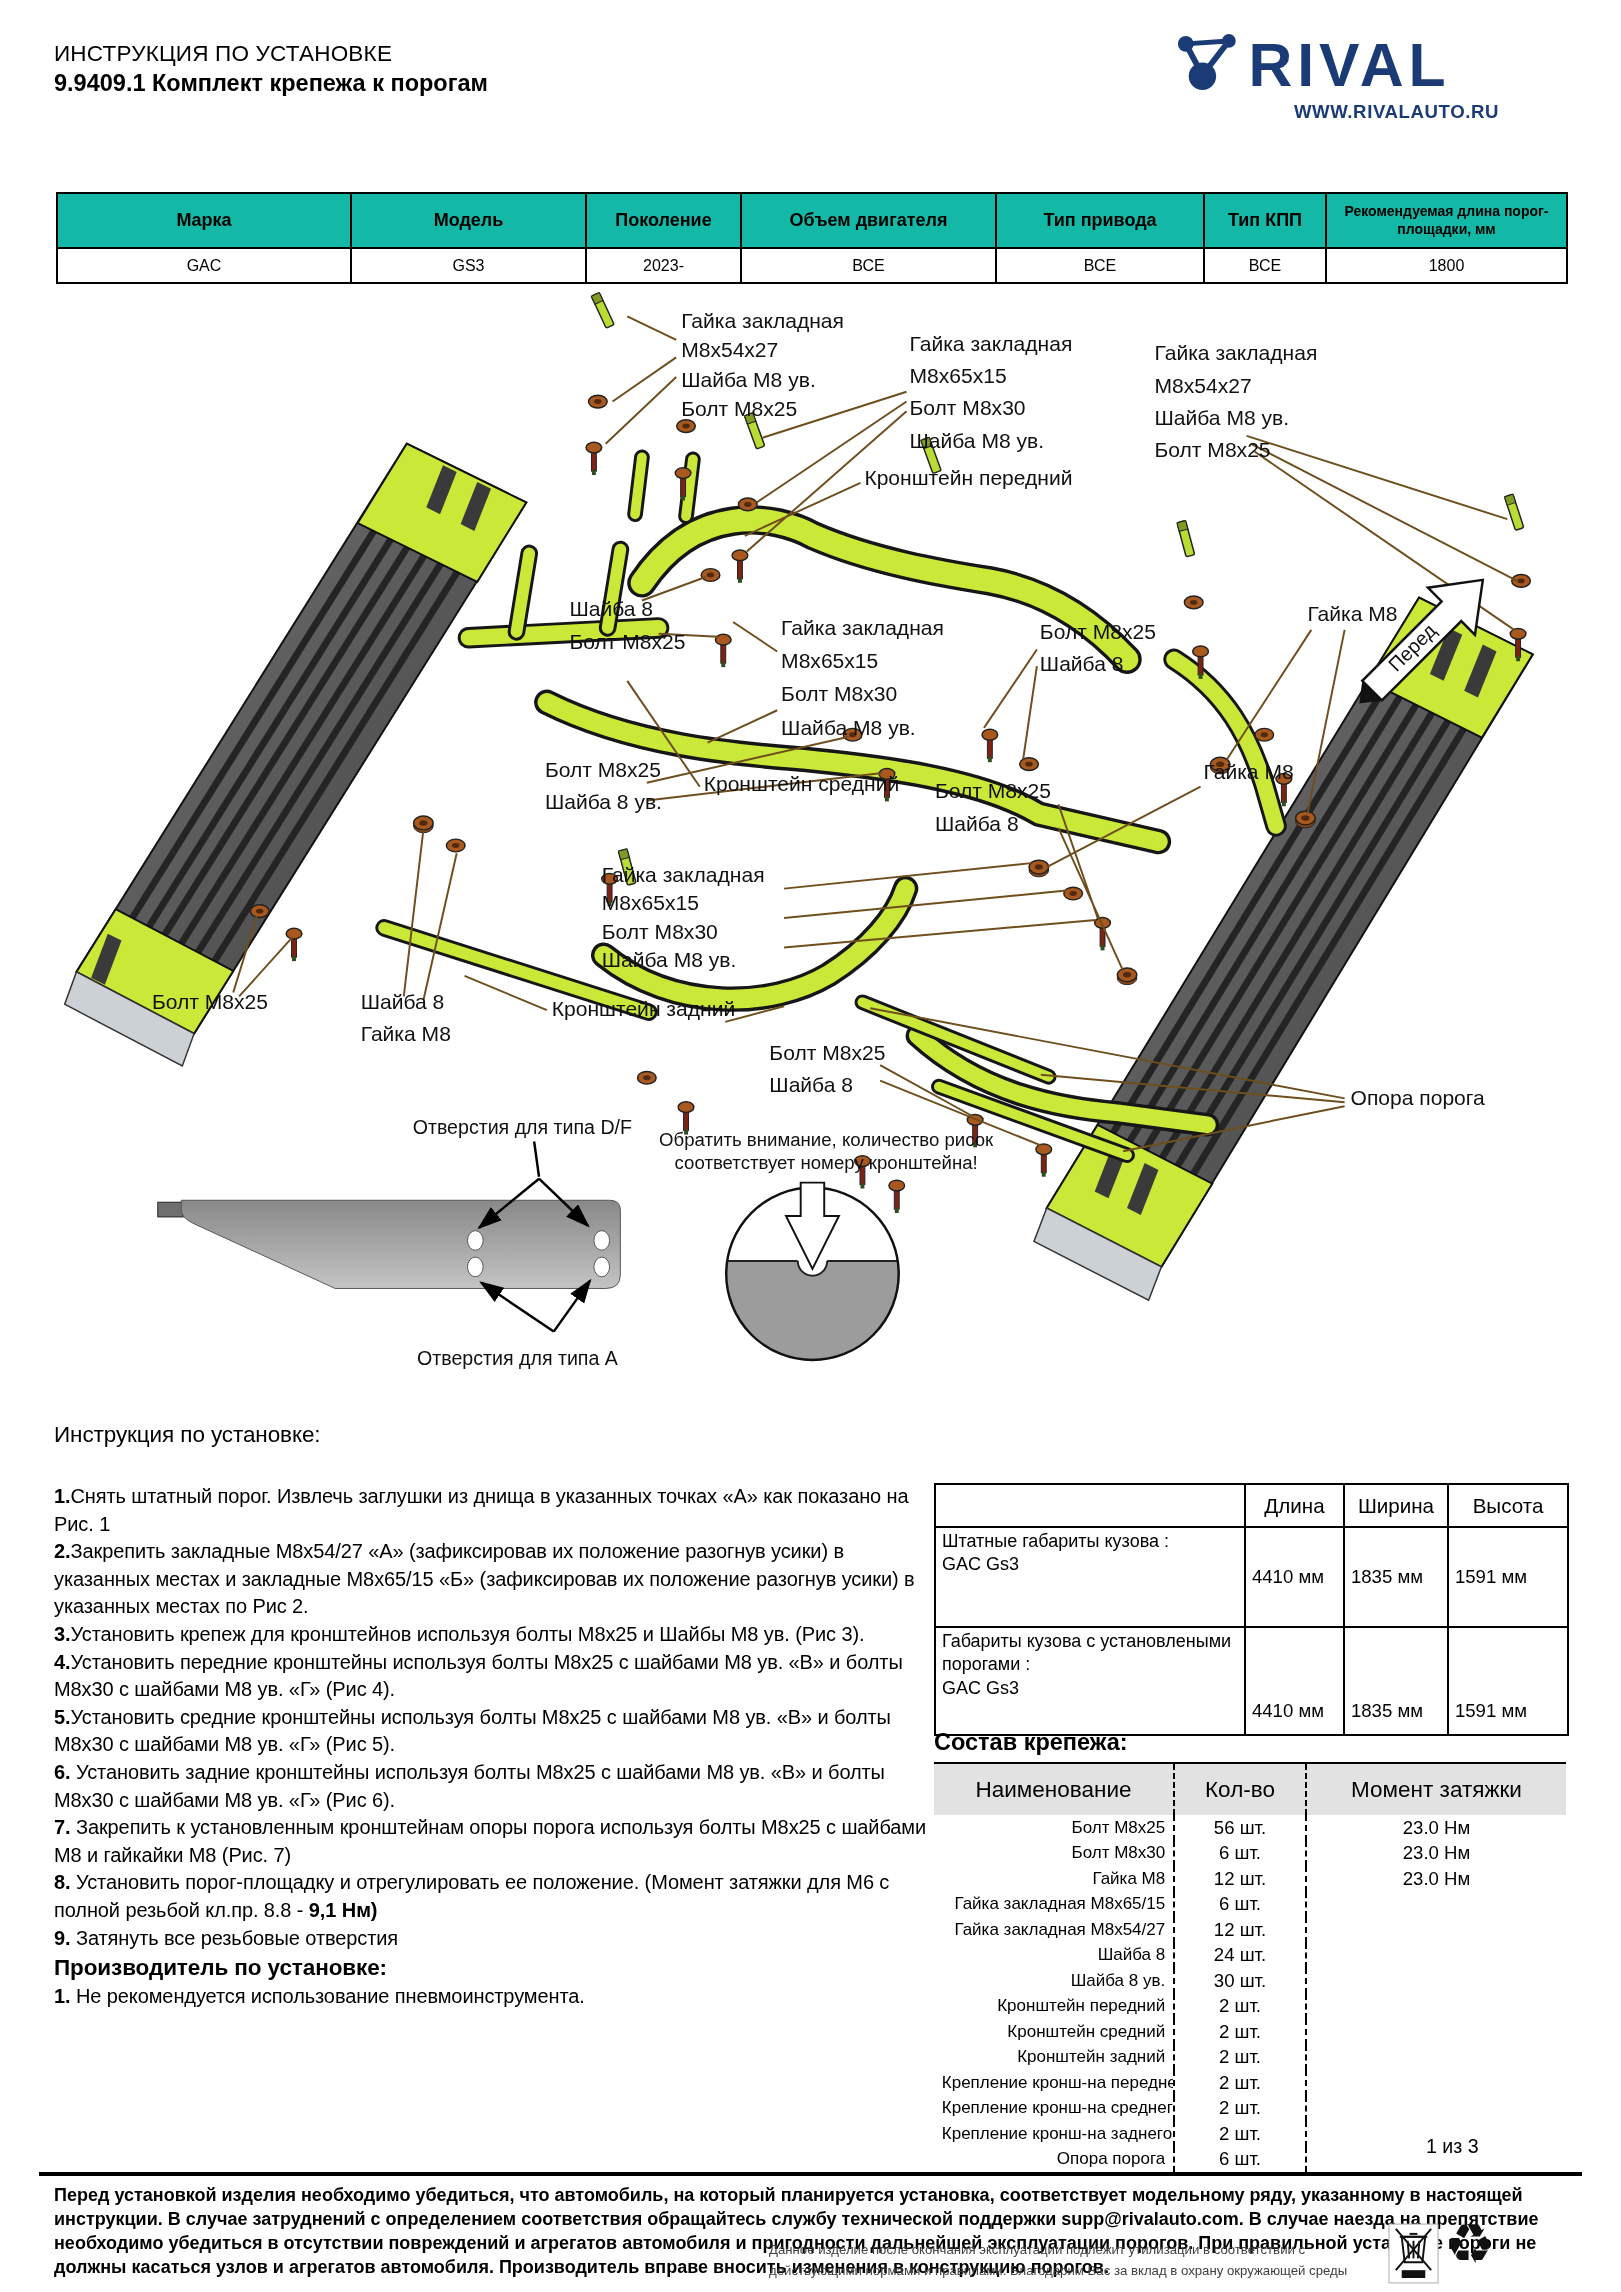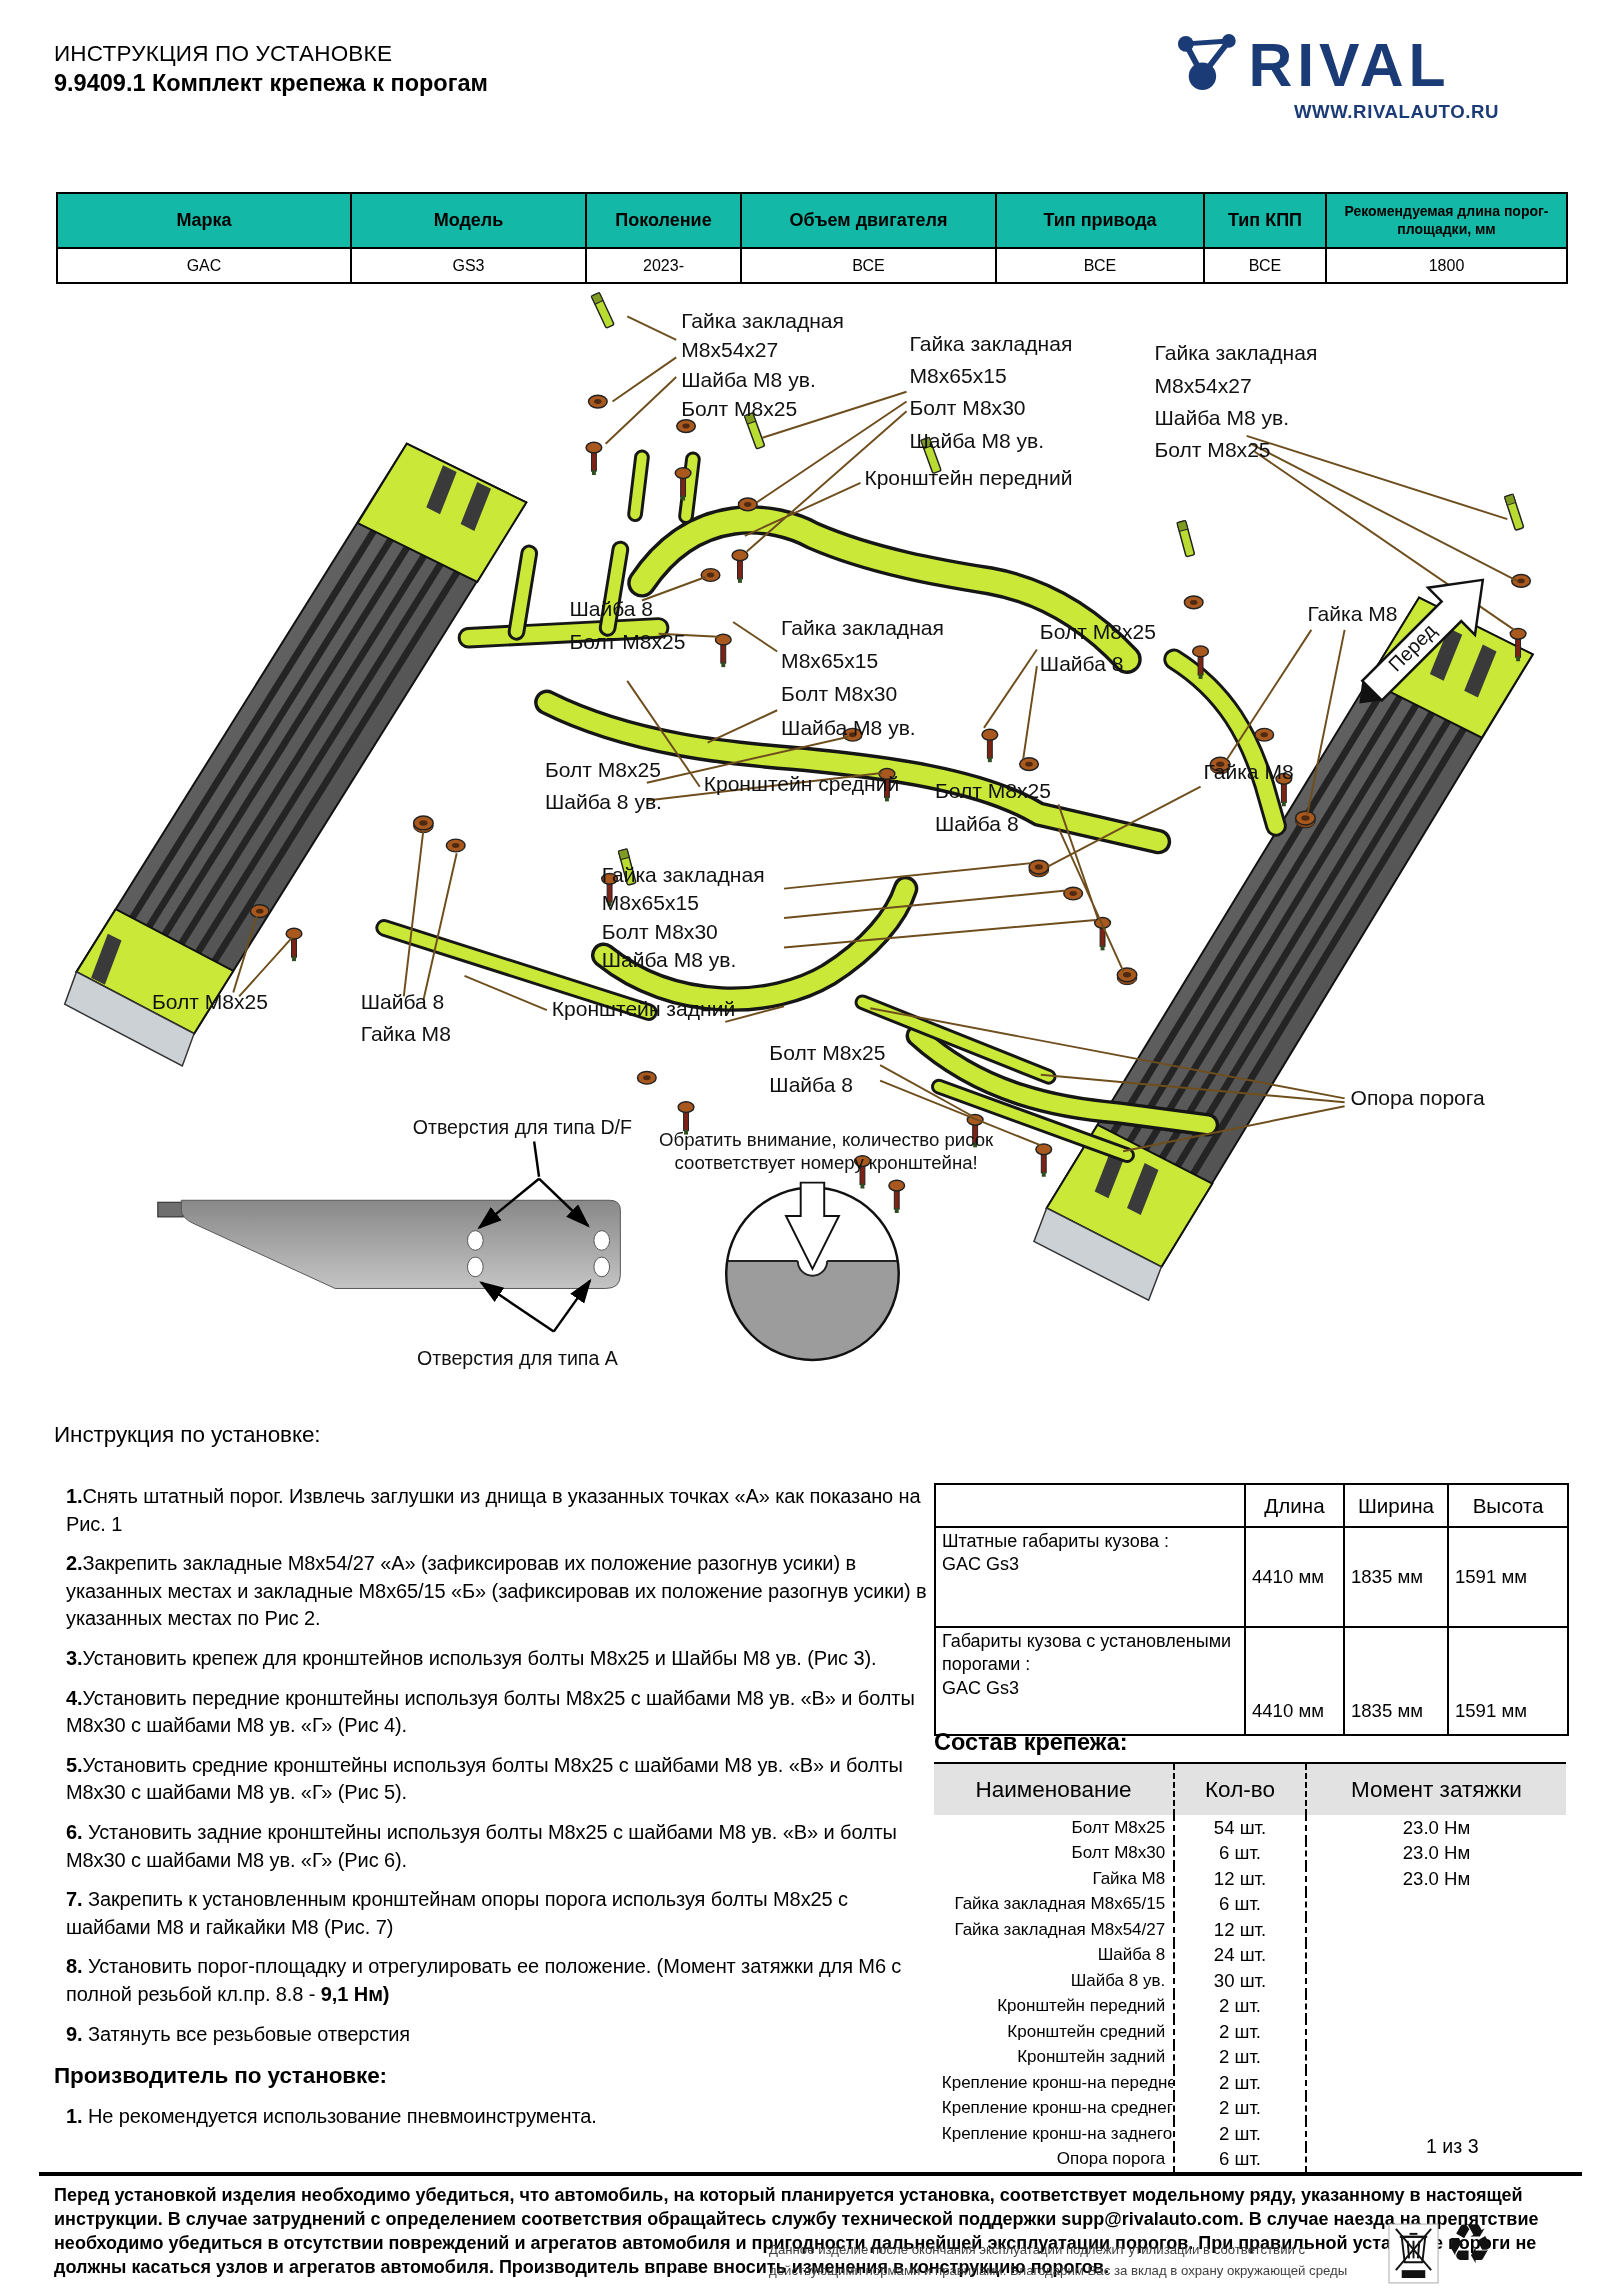--- a/index.html
+++ b/index.html
@@ -28,7 +28,7 @@
   .instr{left:54px;top:1419px;width:887px;font-size:20px;line-height:1.38;letter-spacing:-0.1px}
   .instr .h{font-weight:normal;font-size:22.5px;margin:0 0 33px 0}
   .instr .h2{font-weight:bold;font-size:22.5px;margin:0}
-  .instr p{margin:12px}
+  .instr p{margin:0}
 
   table.dims{left:934px;top:1483px;width:632px;border-collapse:collapse;table-layout:fixed}
   .dims th,.dims td{border:2px solid #000;padding:2px 5.9px}

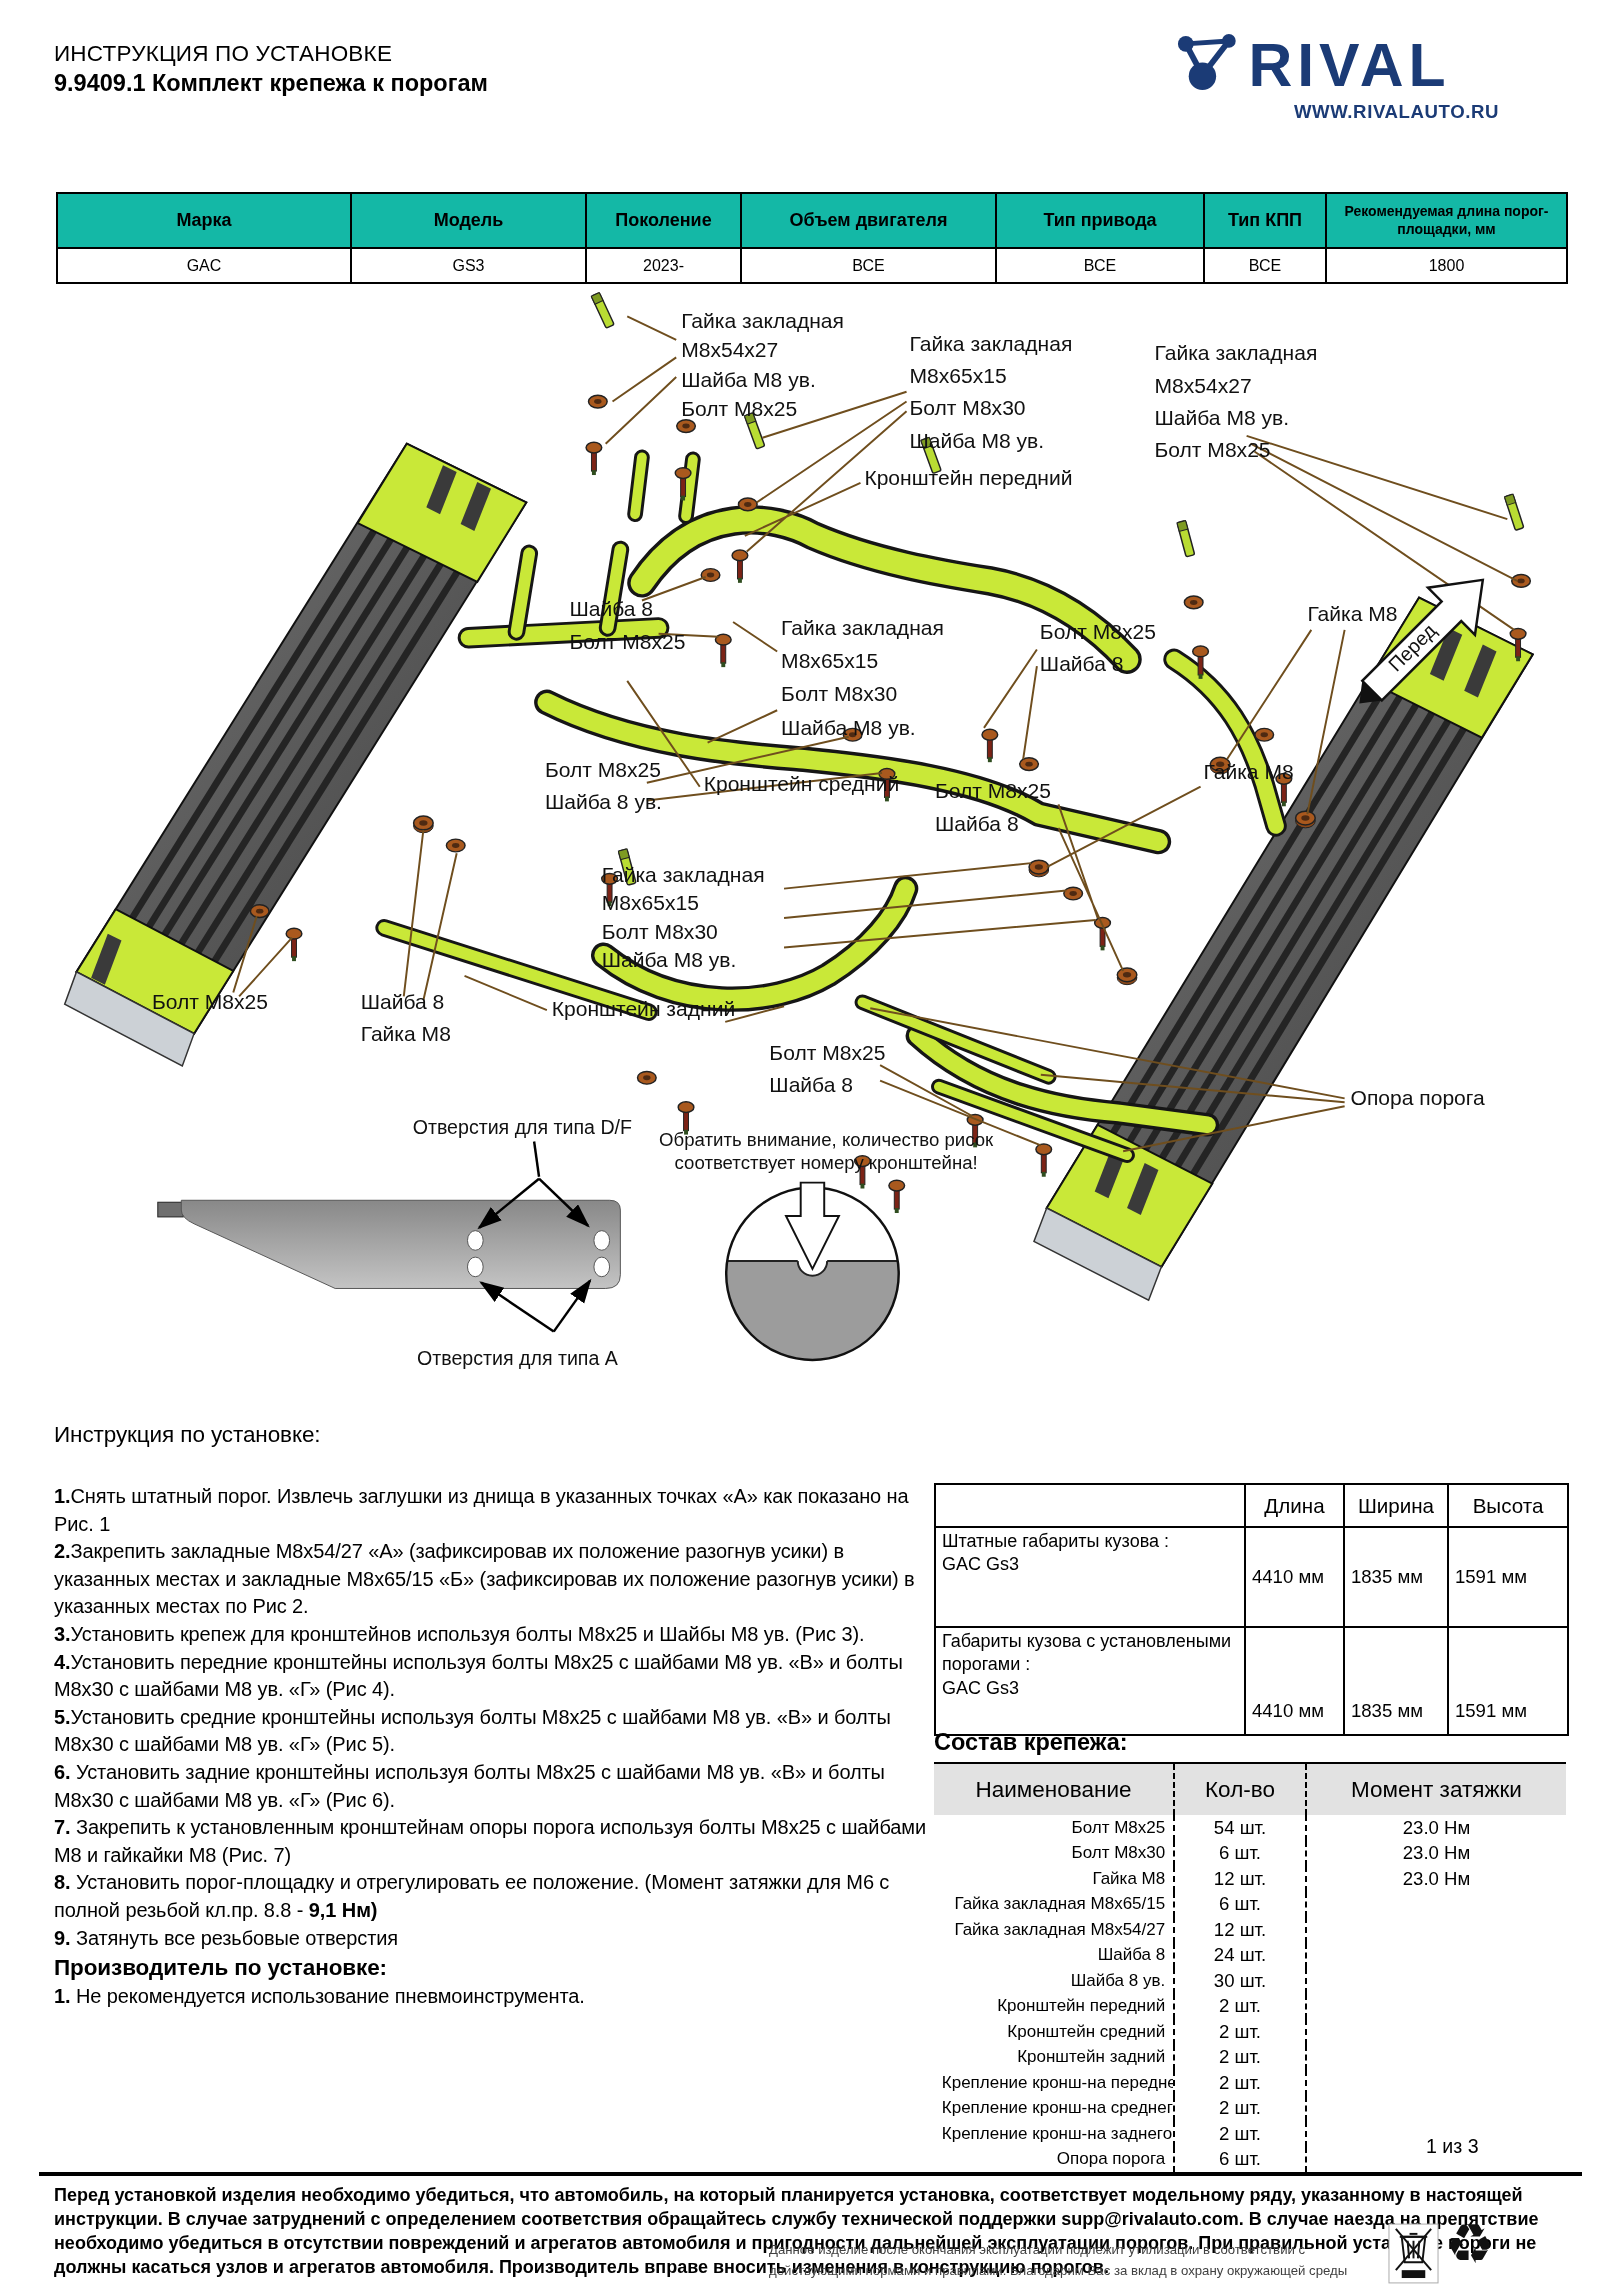--- a/index.html
+++ b/index.html
@@ -442,7 +442,7 @@
     </tr>
     <tr>
           <td class="name">Болт М8х25</td>
-          <td class="sep qty">54 шт.</td>
+          <td class="sep qty">56 шт.</td>
           <td class="sep tq">23.0 Нм</td>
         </tr>
     <tr>

